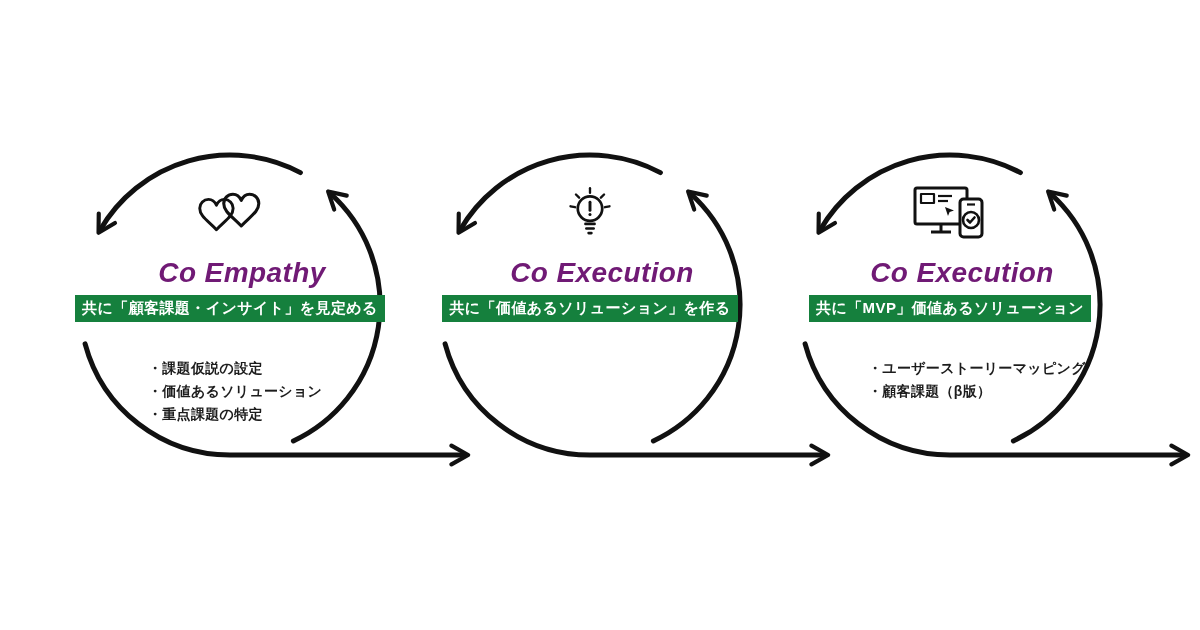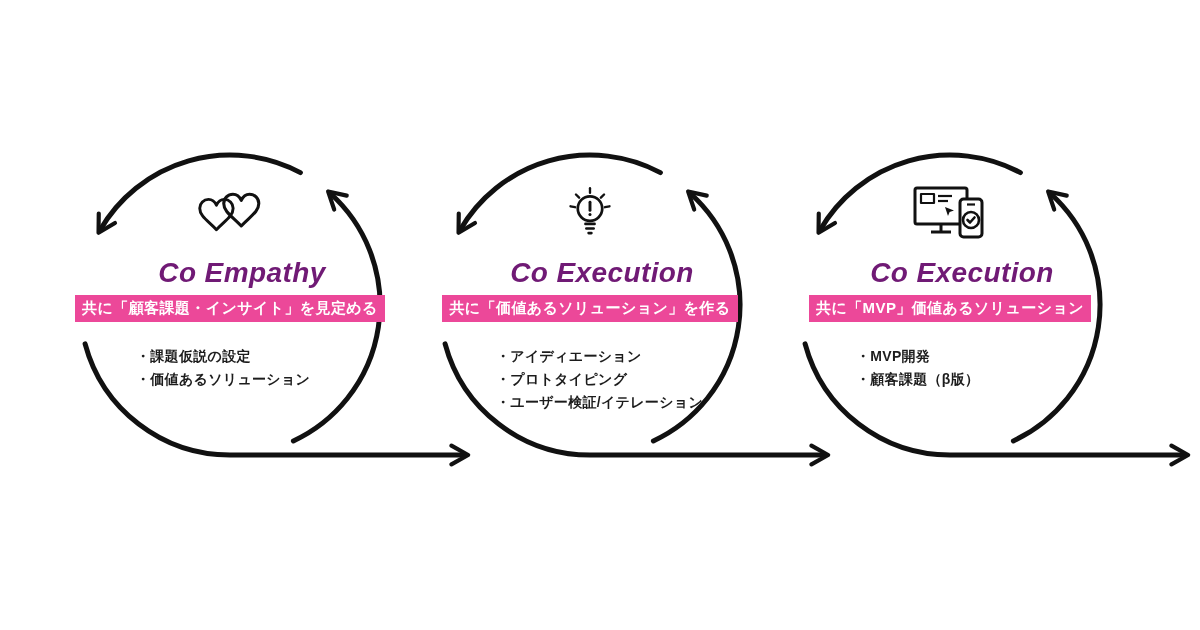--- a/index.html
+++ b/index.html
@@ -24,7 +24,7 @@
   }
   .barwrap{position:absolute;left:0;top:150px;width:320px;text-align:center;}
   .bar{
-    display:inline-block;background:#ec4899;color:#fff;
+    display:inline-block;background:#15803d;color:#fff;
     font-size:15px;font-weight:700;padding:4px 7px;letter-spacing:.4px;
     white-space:nowrap;
   }

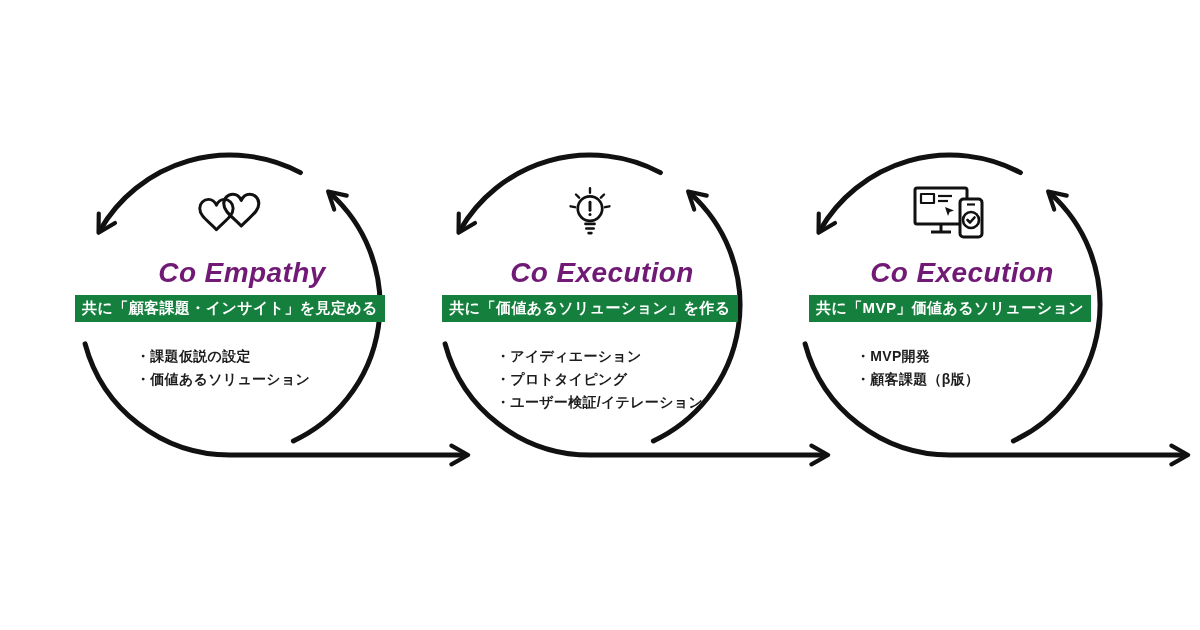--- a/index.html
+++ b/index.html
@@ -29,7 +29,7 @@
     white-space:nowrap;
   }
   .bullets{
-    position:absolute;left:62px;top:196px;margin:4px;padding:0;list-style:none;
+    position:absolute;left:62px;top:196px;margin:16px;padding:0;list-style:none;
     font-size:14px;font-weight:600;line-height:23px;letter-spacing:.3px;color:#1c1c1c;
   }
 </style>

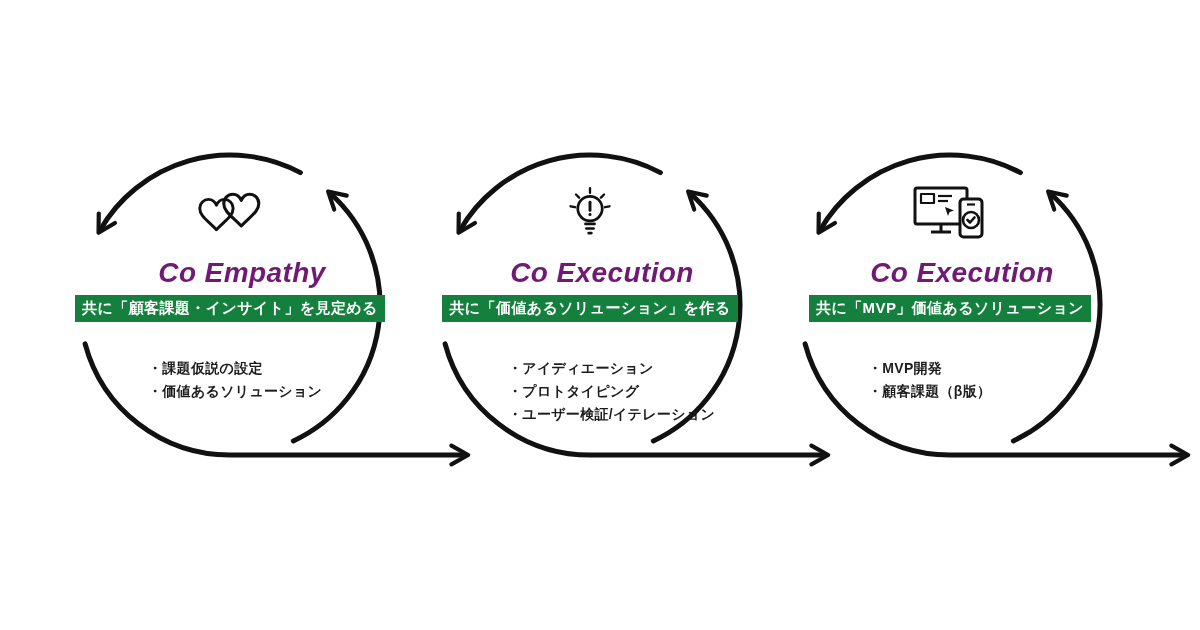--- a/index.html
+++ b/index.html
@@ -99,11 +99,6 @@
     <div class="barwrap">
       <span class="bar">共に「価値あるソリューション」を作る</span>
     </div>
-    <ul class="bullets">
-      <li>・アイディエーション</li>
-      <li>・プロトタイピング</li>
-      <li>・ユーザー検証/イテレーション</li>
-    </ul>
   </div>
 
   <div class="phase" id="phase-3">

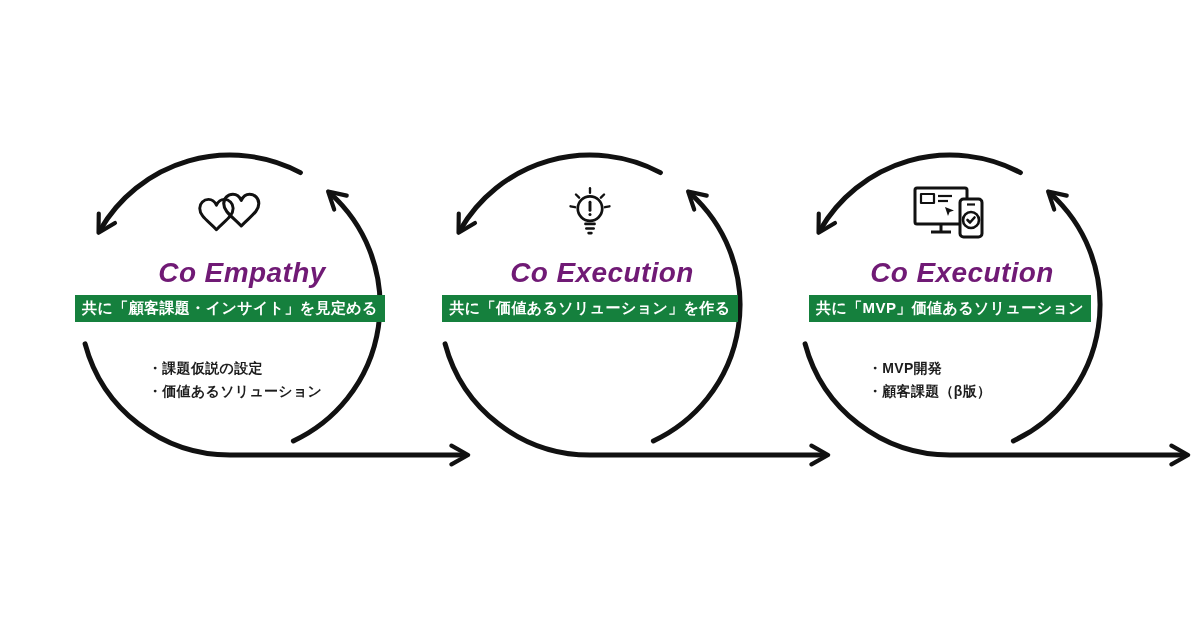--- a/index.html
+++ b/index.html
@@ -134,6 +134,7 @@
       <span class="bar">共に「MVP」価値あるソリューション</span>
     </div>
     <ul class="bullets">
+      <li>・ユーザーストーリーマッピング</li>
       <li>・MVP開発</li>
       <li>・顧客課題（β版）</li>
     </ul>

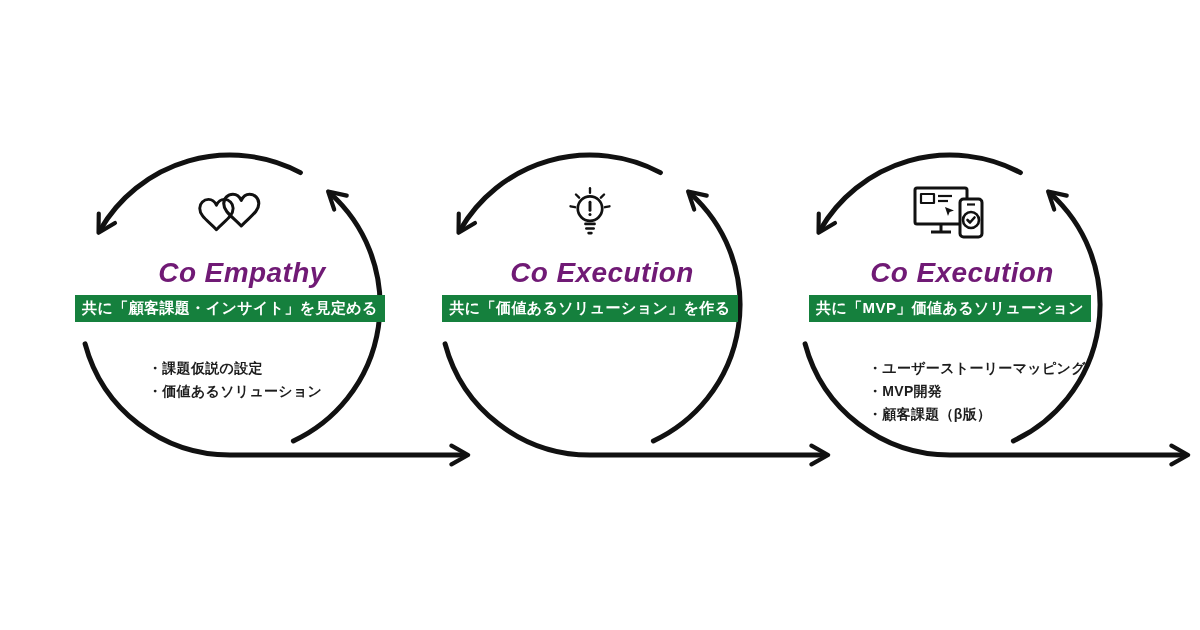--- a/index.html
+++ b/index.html
@@ -135,7 +135,6 @@
     </div>
     <ul class="bullets">
       <li>・ユーザーストーリーマッピング</li>
-      <li>・MVP開発</li>
       <li>・顧客課題（β版）</li>
     </ul>
   </div>

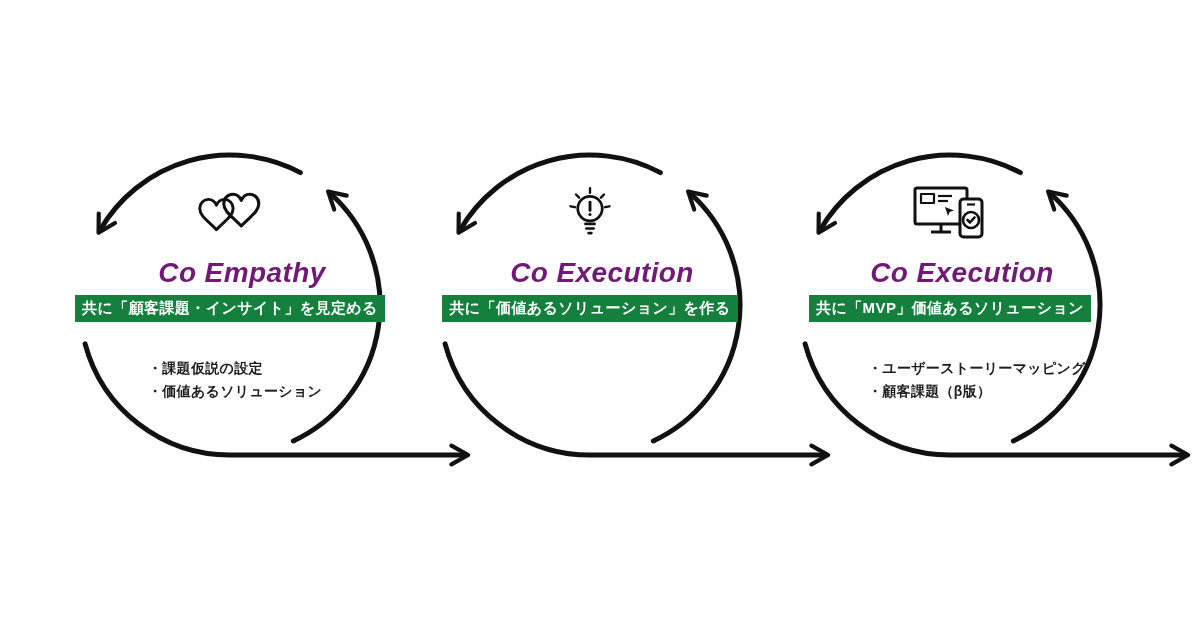--- a/index.html
+++ b/index.html
@@ -64,6 +64,7 @@
     <ul class="bullets">
       <li>・課題仮説の設定</li>
       <li>・価値あるソリューション</li>
+      <li>・重点課題の特定</li>
     </ul>
   </div>
 

